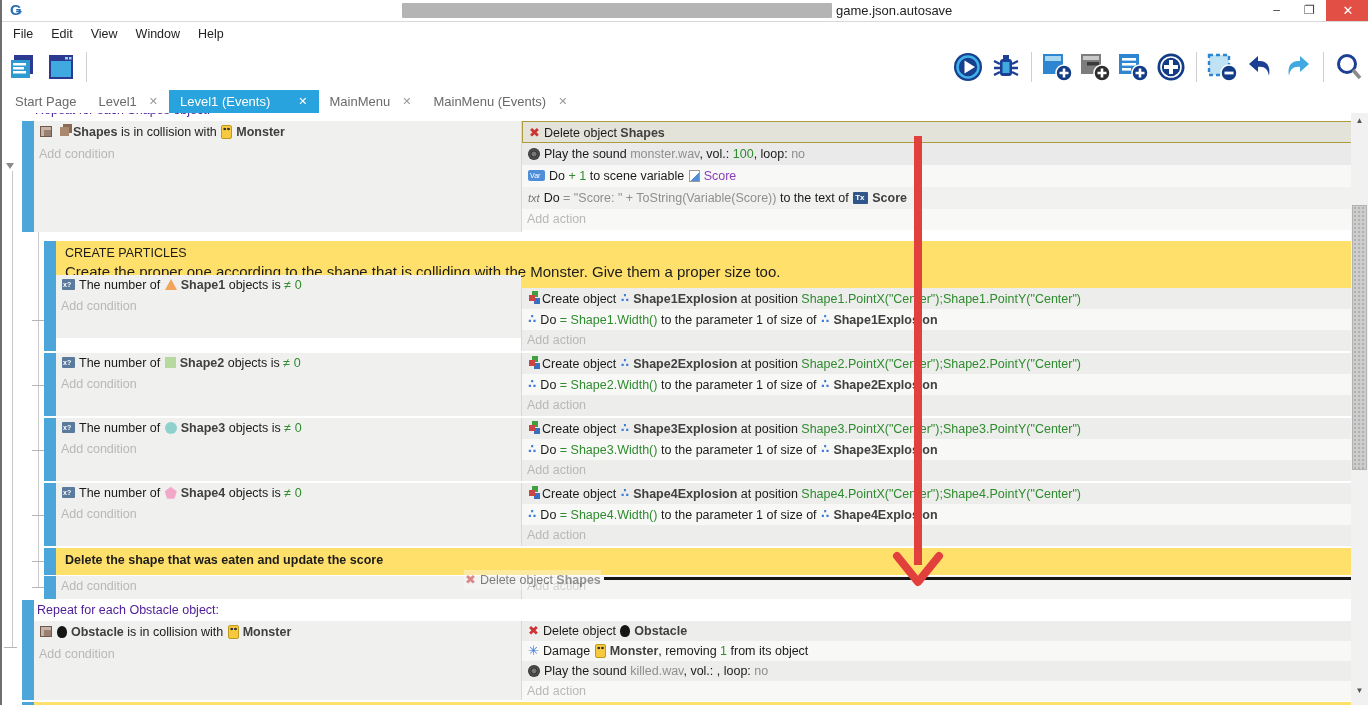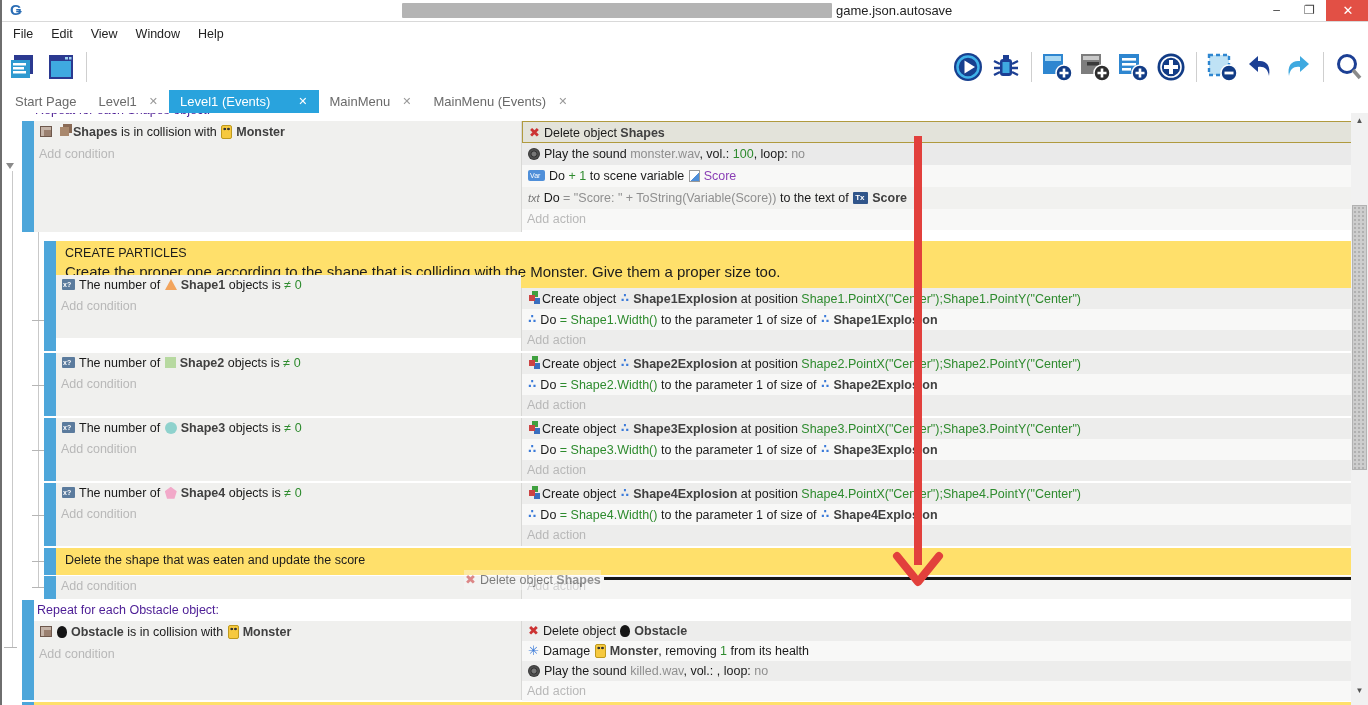--- a/index.html
+++ b/index.html
@@ -298,7 +298,7 @@
     </div>
 
     <div class="bar" style="left:40px;top:435px;height:27px;"></div>
-    <div class="comment" style="left:52px;top:435px;width:1297px;height:27px;">
+    <div class="comment" style="left:52px;top:435px;width:1297px;height:27px;font-weight:bold;">
       <div class="c1">Delete the shape that was eaten and update the score</div>
     </div>
 

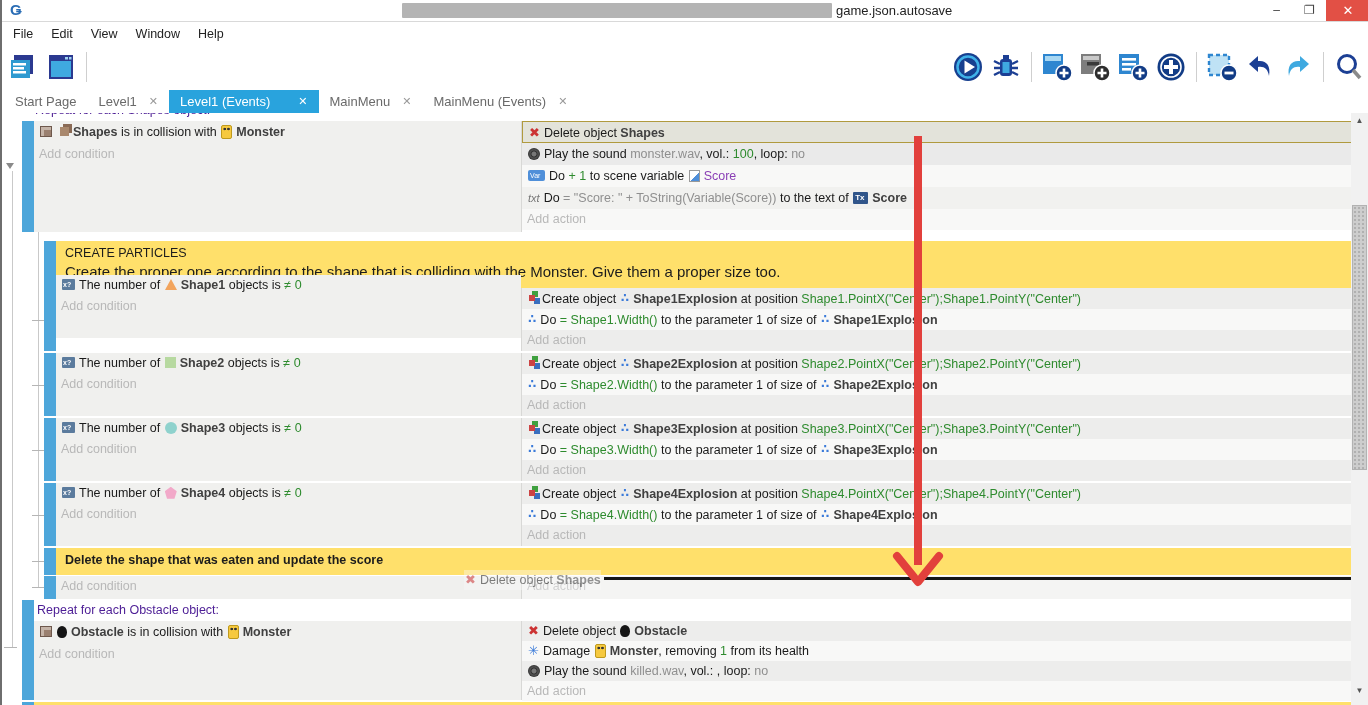--- a/index.html
+++ b/index.html
@@ -321,7 +321,7 @@
     </div>
     <div class="acts" style="left:517px;top:508px;width:832px;height:79px;">
       <div class="row h20 r-e"><span class="ic ic-delete"></span><span class="sg sg-p">Delete object </span><span class="ic ic-obstacle"></span><span class="sg sg-o">Obstacle</span></div>
-      <div class="row h20 r-l"><span class="ic ic-damage"></span><span class="sg sg-p">Damage </span><span class="ic ic-monster"></span><span class="sg sg-o">Monster</span><span class="sg sg-p">, removing </span><span class="sg sg-g">1</span><span class="sg sg-p"> from its health</span></div>
+      <div class="row h20 r-l"><span class="ic ic-damage"></span><span class="sg sg-p">Damage </span><span class="ic ic-monster"></span><span class="sg sg-o">Monster</span><span class="sg sg-p">, removing </span><span class="sg sg-g">1</span><span class="sg sg-p"> from its object</span></div>
       <div class="row h20 r-e"><span class="ic ic-sound"></span><span class="sg sg-p">Play the sound </span><span class="sg sg-y">killed.wav</span><span class="sg sg-p">, vol.: , loop: </span><span class="sg sg-y">no</span></div>
       <div class="row h20 r-l addph">Add action</div>
     </div>

